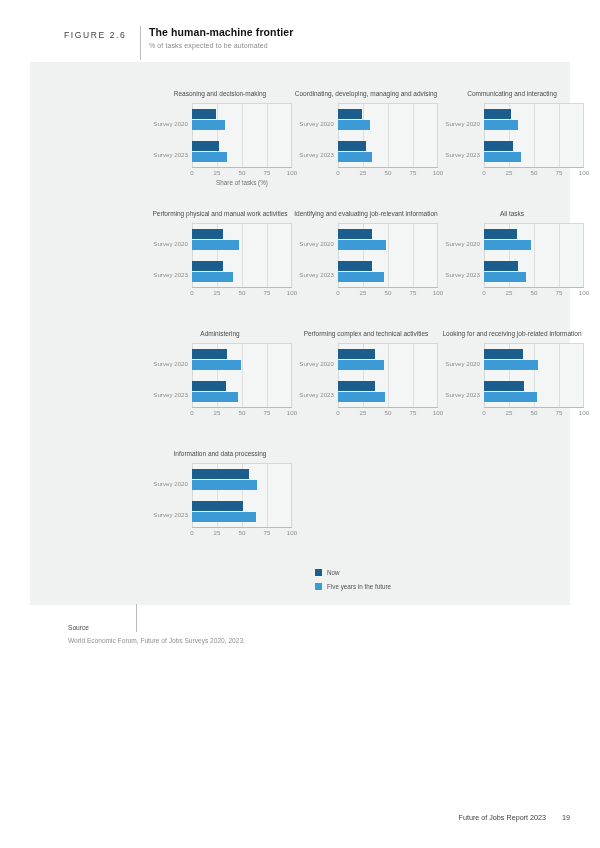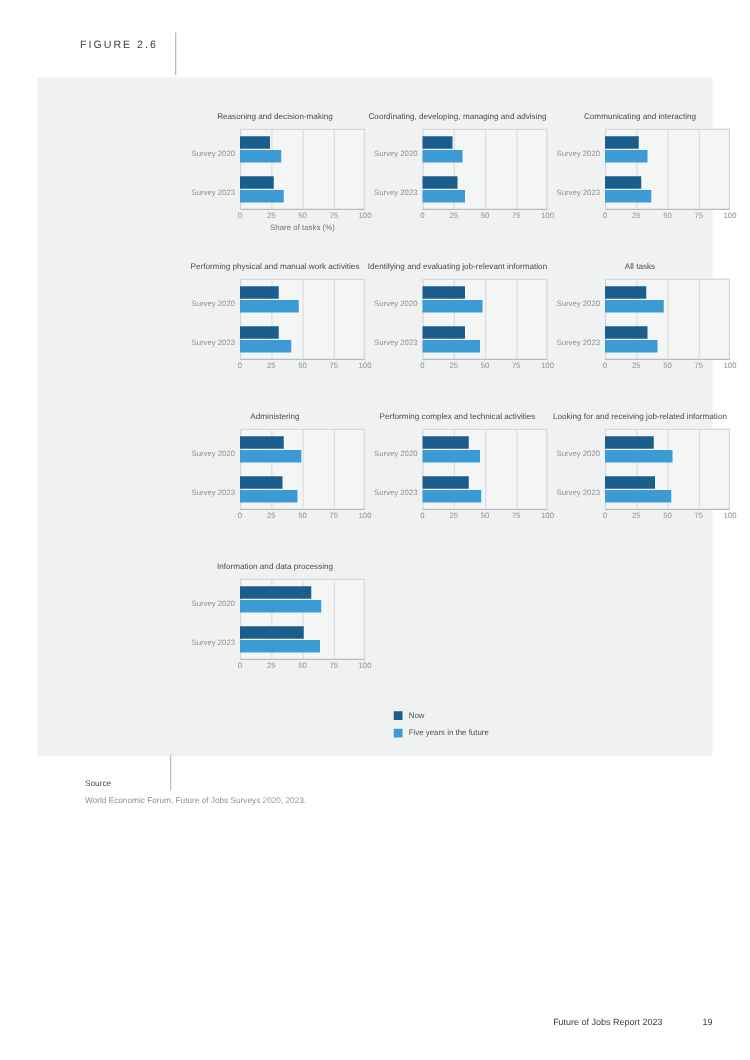--- a/index.html
+++ b/index.html
@@ -90,6 +90,10 @@
   <div class="header">
     <div class="fig-label">FIGURE 2.6</div>
     <div class="vrule-top"></div>
+    <div class="title-block">
+      <div class="fig-title">The human-machine frontier</div>
+      <div class="fig-sub">% of tasks expected to be automated</div>
+    </div>
   </div>
 
   <div class="panel">

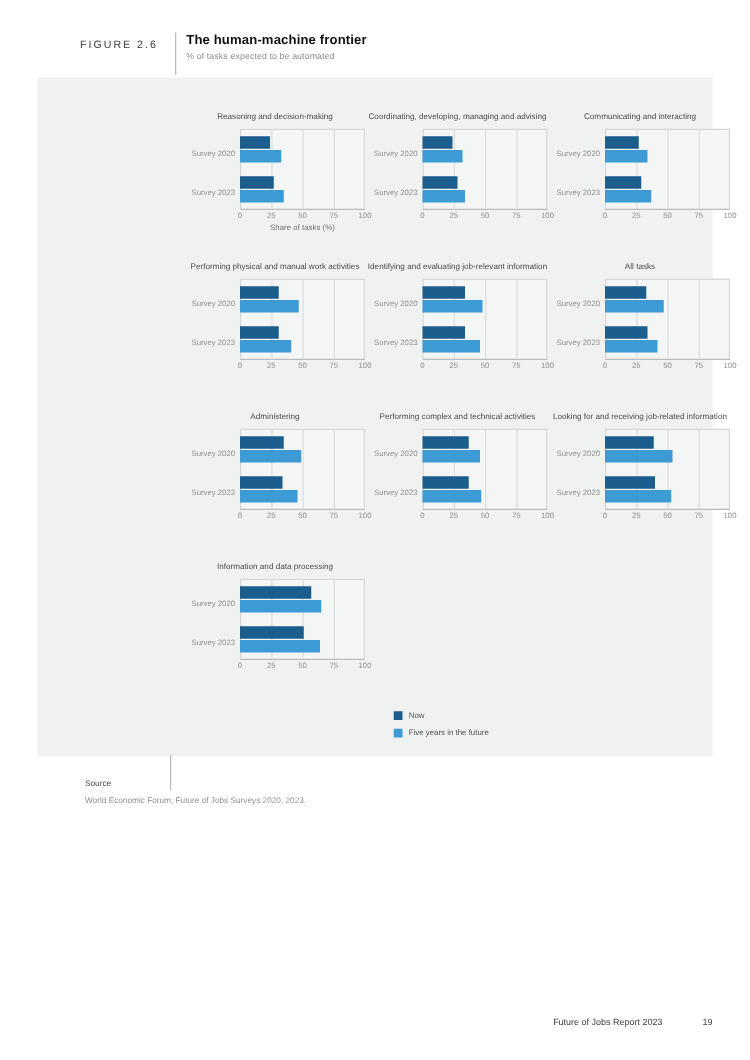--- a/index.html
+++ b/index.html
@@ -79,7 +79,7 @@
 
   
   .footer{position:absolute;left:0;top:813px;width:600px;height:14px;}
-  .f-title{position:absolute;right:70px;top:0;font-size:7.2px;color:#3d3d3d;}
+  .f-title{position:absolute;right:54px;top:0;font-size:7.2px;color:#3d3d3d;}
   .f-page{position:absolute;right:30px;top:0;font-size:7.2px;color:#3d3d3d;}
 </style>
 </head>

